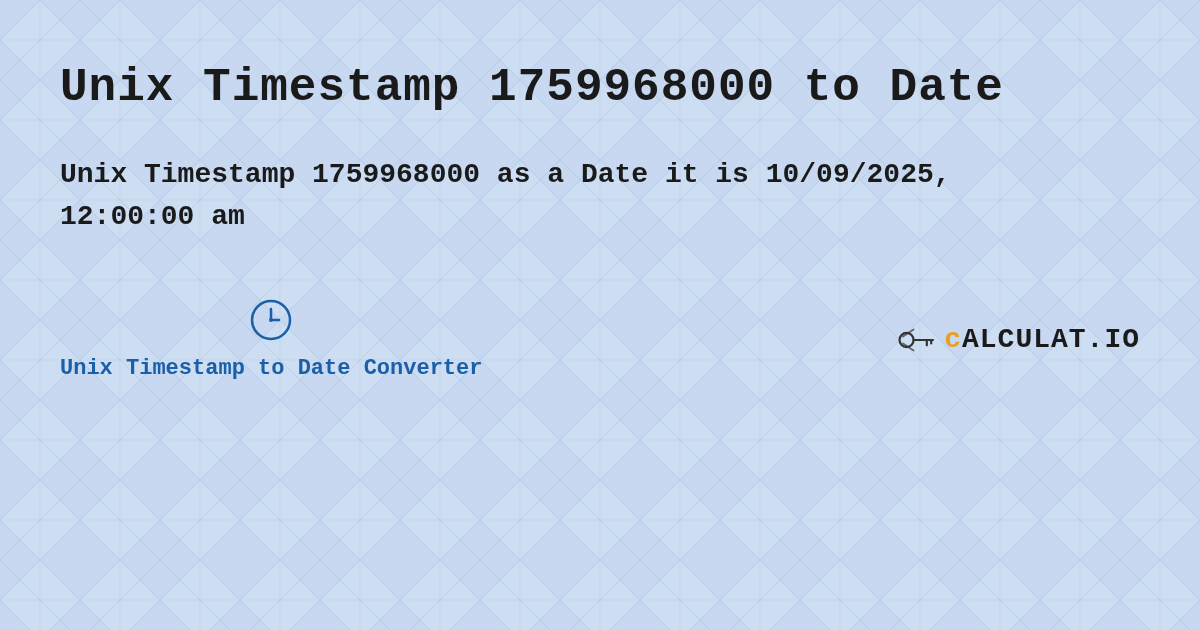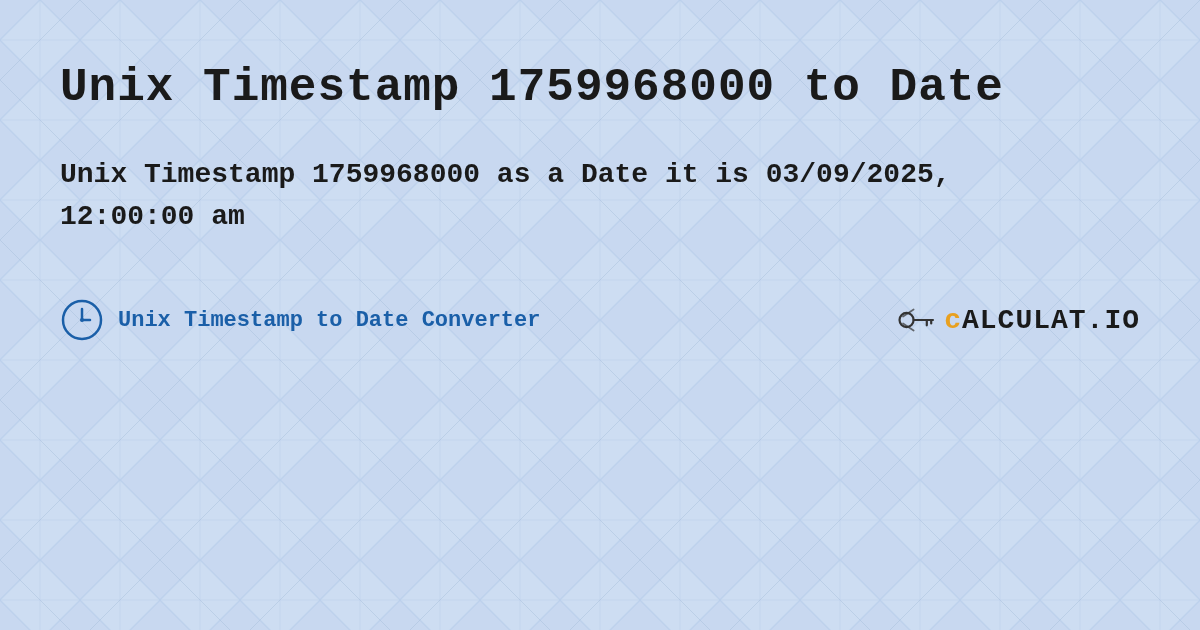--- a/index.html
+++ b/index.html
@@ -140,7 +140,7 @@
   <h1 class="main-title">Unix Timestamp 1759968000 to Date</h1>
 
 
-  <div class="result-section">Unix Timestamp 1759968000 as a Date it is 03/09/2025, 12:00:00 am</div>
+  <div class="result-section">Unix Timestamp 1759968000 as a Date it is 10/09/2025, 12:00:00 am</div>
 
   <div class="footer">
     <div class="footer-left">

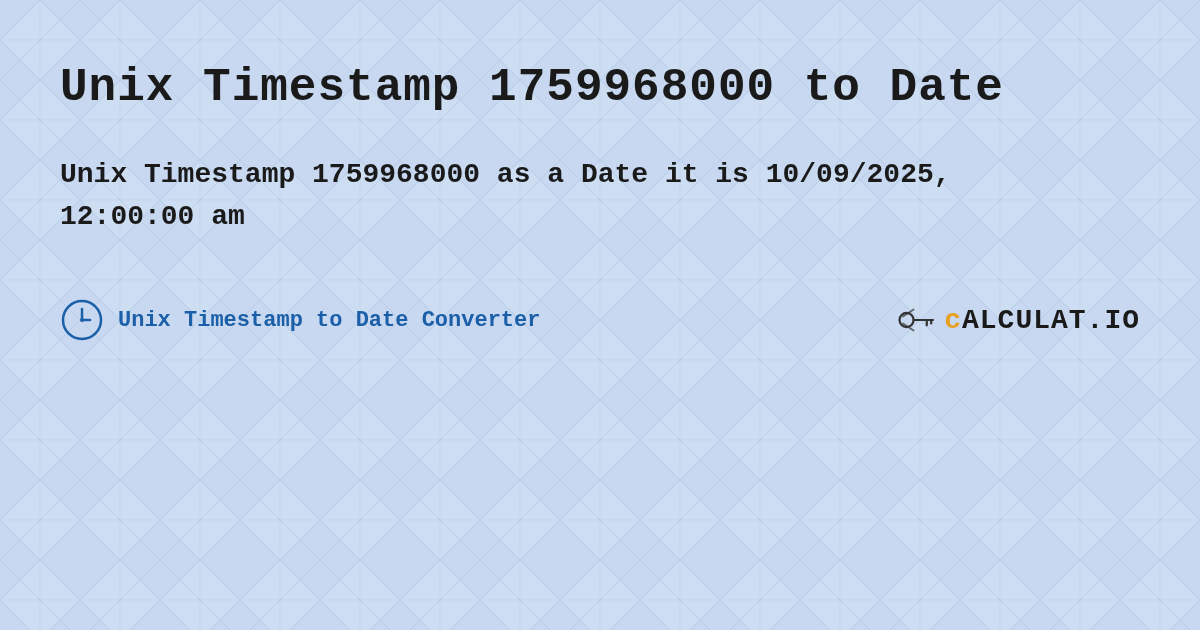--- a/index.html
+++ b/index.html
@@ -72,6 +72,7 @@
       display: flex;
       align-items: center;
       gap: 14px;
+      flex-direction: column;
     }
 
     .clock-icon {

